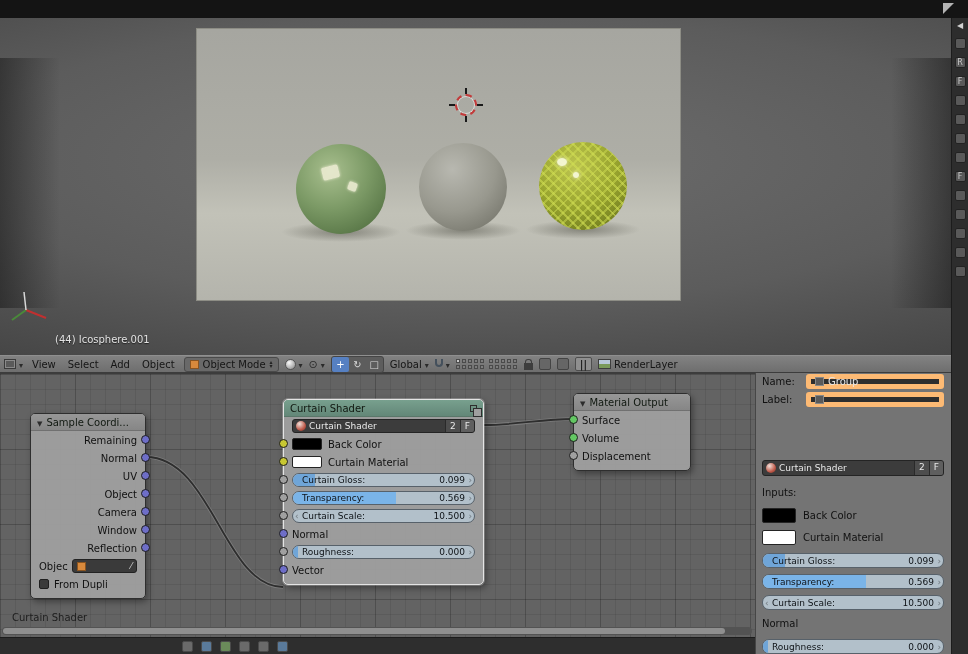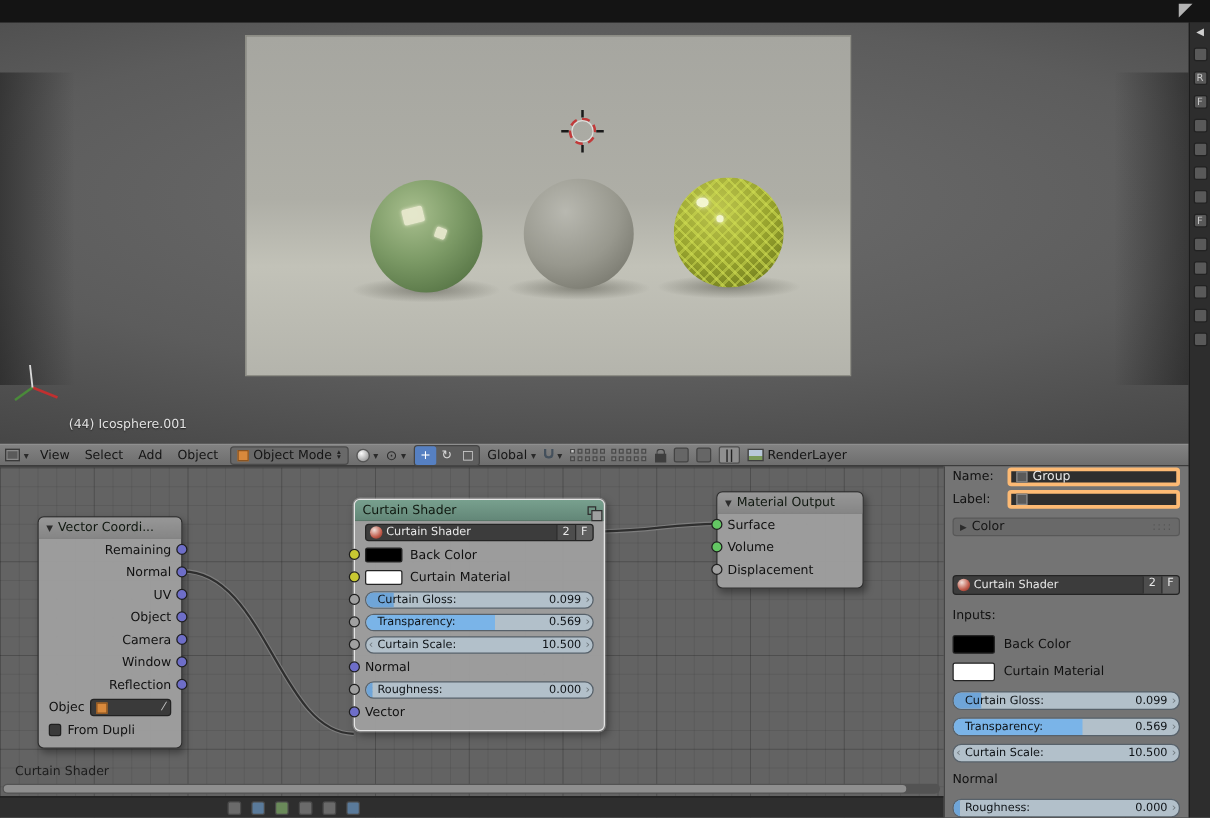--- a/index.html
+++ b/index.html
@@ -182,7 +182,7 @@
     background:#747474; border-left:1px solid #464646; z-index:6; overflow:hidden; }
   .np-row { position:absolute; left:6px; right:7px; display:flex; align-items:center; }
   .np-label { width:44px; }
-  .np-field { flex:1; height:15px; background:#2e2e2e; border:3px solid #fdba74;
+  .np-field { flex:1; height:15px; background:#2e2e2e; border:5px solid #fdba74;
     border-radius:3px; color:#e6e6e6; display:flex; align-items:center; gap:4px; padding:0 4px; }
   .np-field .f-mini { width:9px; height:9px; background:#5a5a5a; border:1px solid #888; }
   .np-header { height:15px; line-height:14px; background:#696969; border:1px solid #585858;

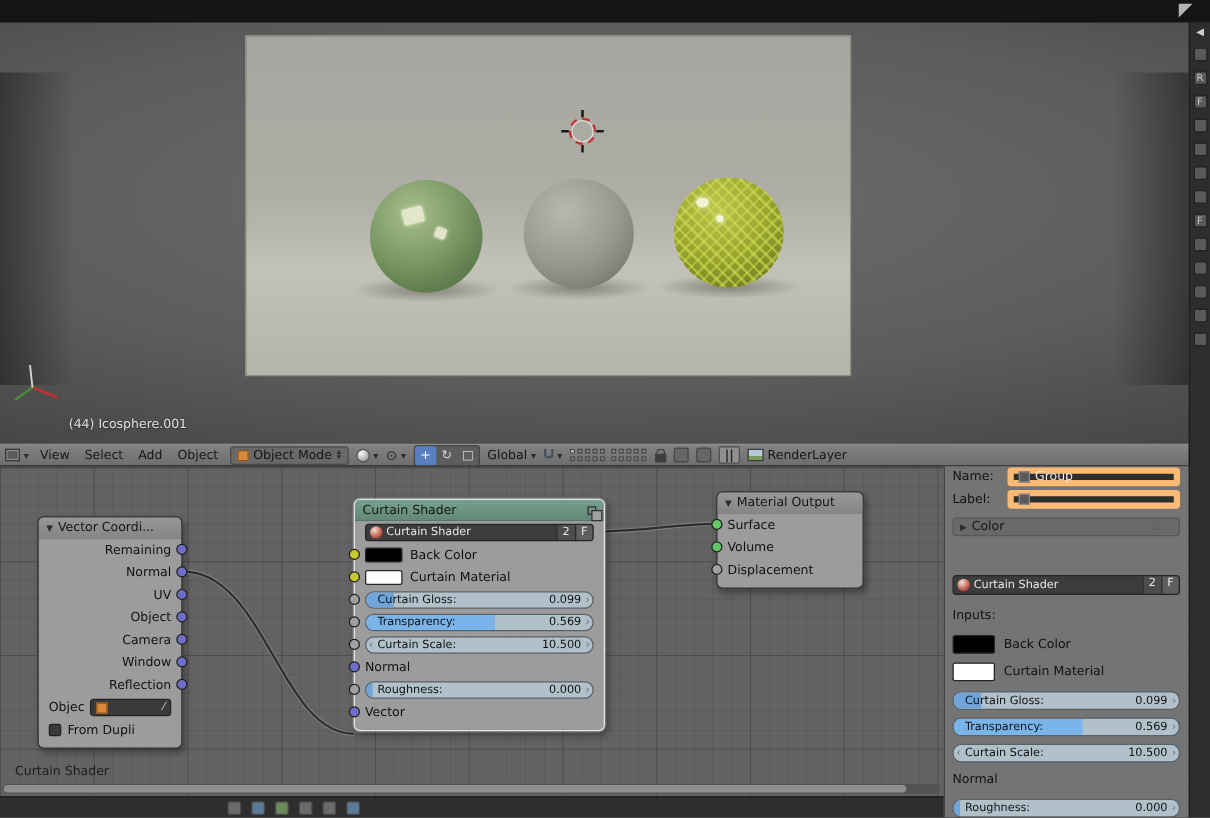--- a/index.html
+++ b/index.html
@@ -337,7 +337,7 @@
     <div class="node node-tex">
       <div class="node-header hdr-gray">
         <span class="tri-down"></span>
-        <span>Vector Coordi...</span>
+        <span>Sample Coordi...</span>
       </div>
       <div class="nrow right">
         <span>Remaining</span>

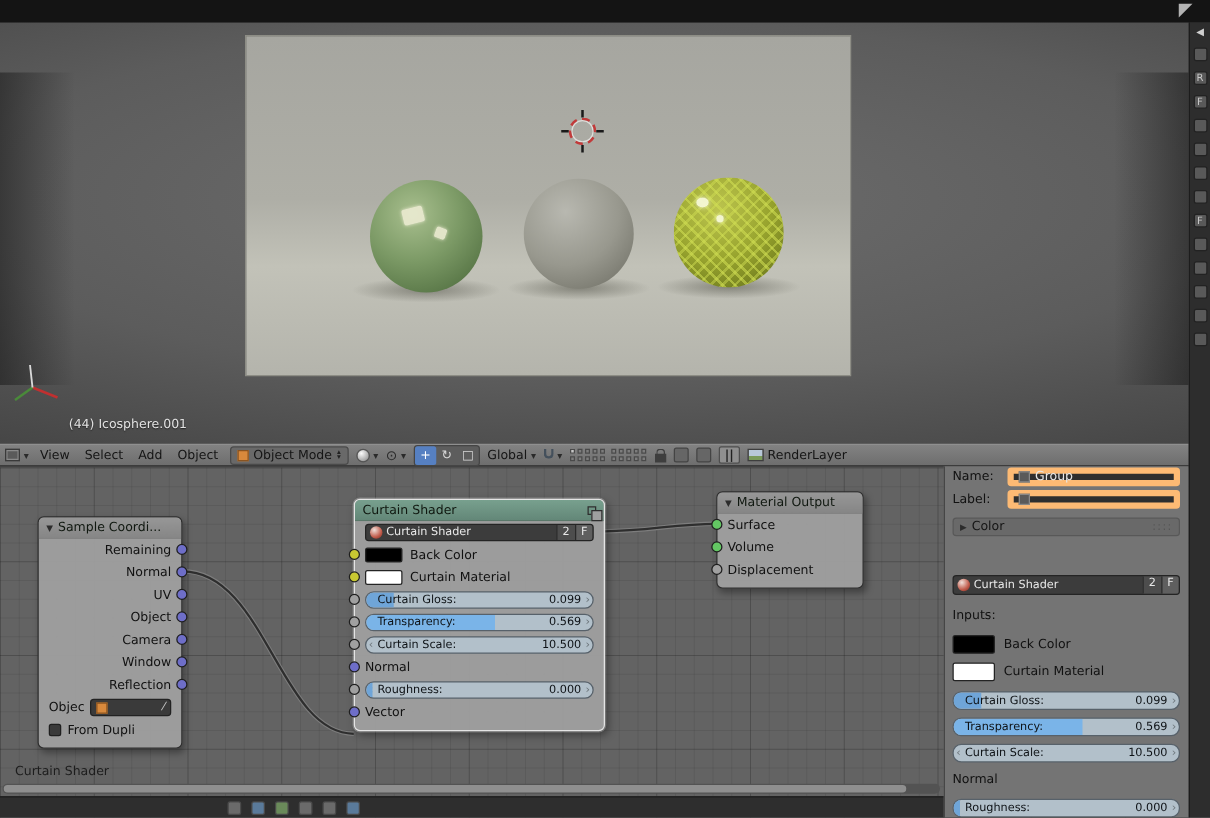--- a/index.html
+++ b/index.html
@@ -498,13 +498,6 @@
         <span></span>
       </span>
     </div>
-    <div class="np-row" style="top:41px;">
-      <span class="np-header">
-        <span class="tri-right"></span>
-        <span>Color</span>
-        <span class="grip">::::</span>
-      </span>
-    </div>
     <div class="np-row" style="top:87px;">
       <span class="mat-select" style="height:16px;">
         <span class="mat-ball"></span>

